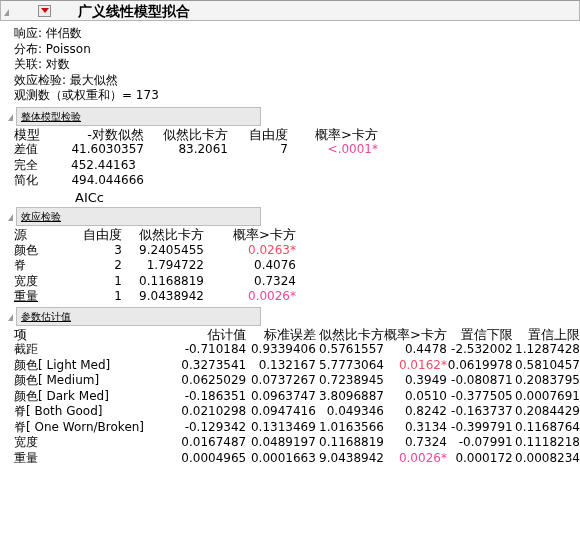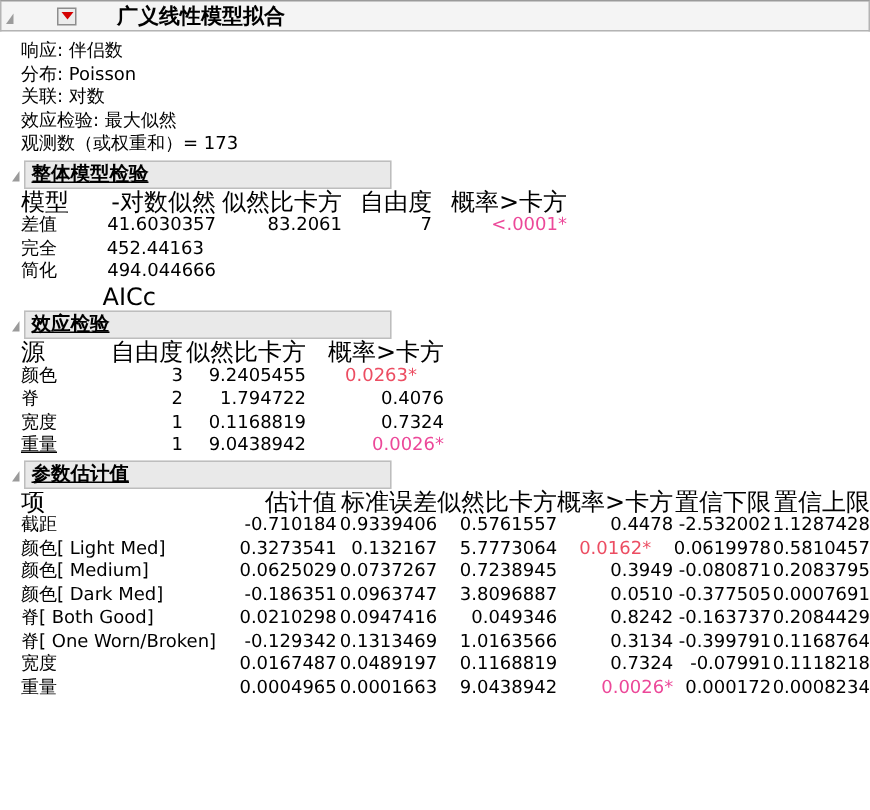--- a/index.html
+++ b/index.html
@@ -107,8 +107,8 @@
     height: 19px;
     line-height: 17px;
     padding-left: 4px;
-    font-size: 13px;
-    font-weight: bold;
+    font-size: 10px;
+    font-weight: normal;
     white-space: nowrap;
   }
 

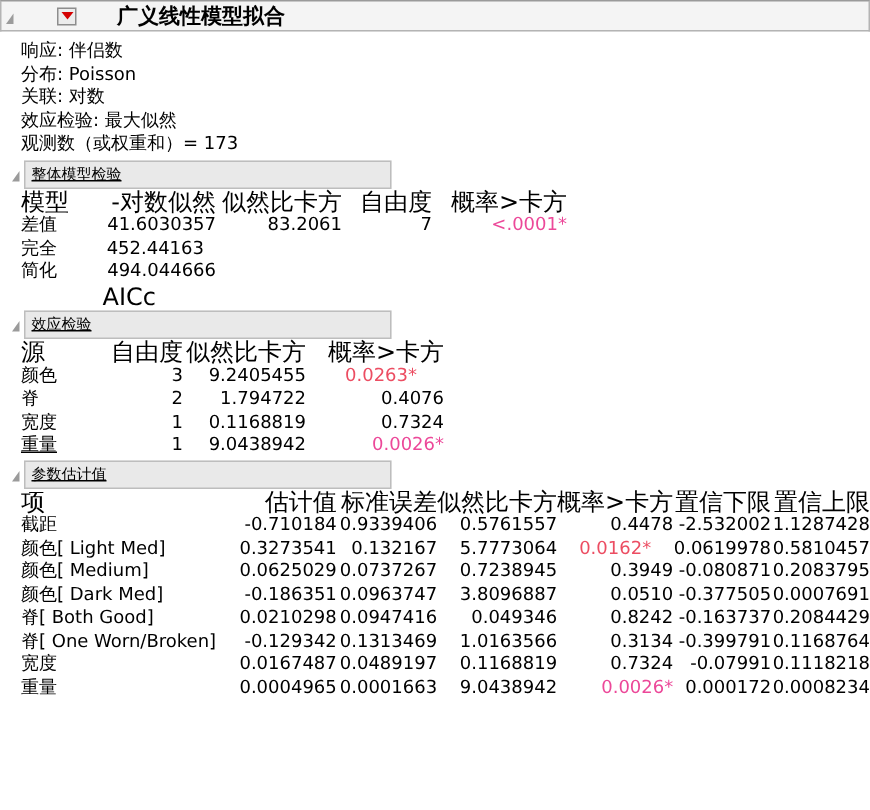--- a/index.html
+++ b/index.html
@@ -127,7 +127,7 @@
   }
   .hdr td {
     font-weight: bold;
-    font-size: 16px;
+    font-size: 13px;
   }
   .r { text-align: right; }
   .l { text-align: left; }

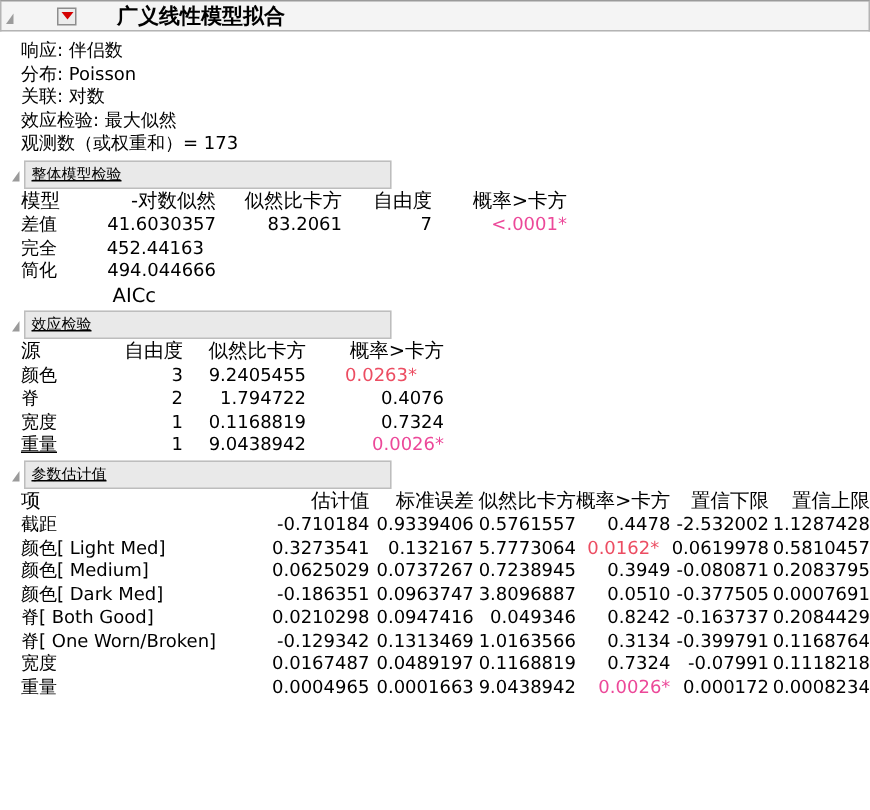--- a/index.html
+++ b/index.html
@@ -132,7 +132,7 @@
   .r { text-align: right; }
   .l { text-align: left; }
   .u { text-decoration: underline; }
-  .sig-red { color: #ec4d62; text-align: center; }
+  .sig-red { color: #ec4d62; }
   .sig-org { color: #ec4899; }
 
   

